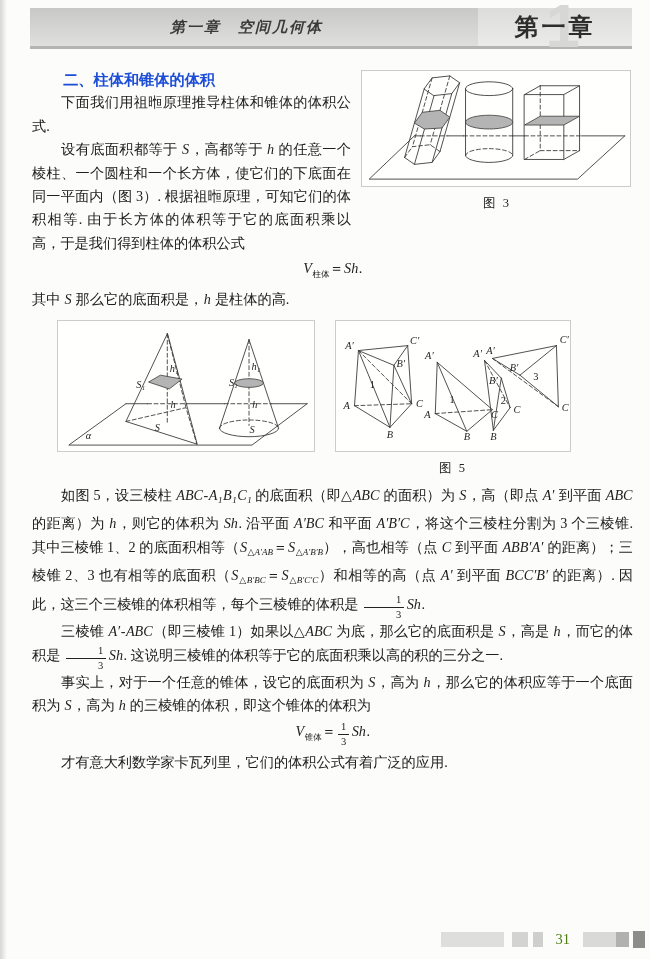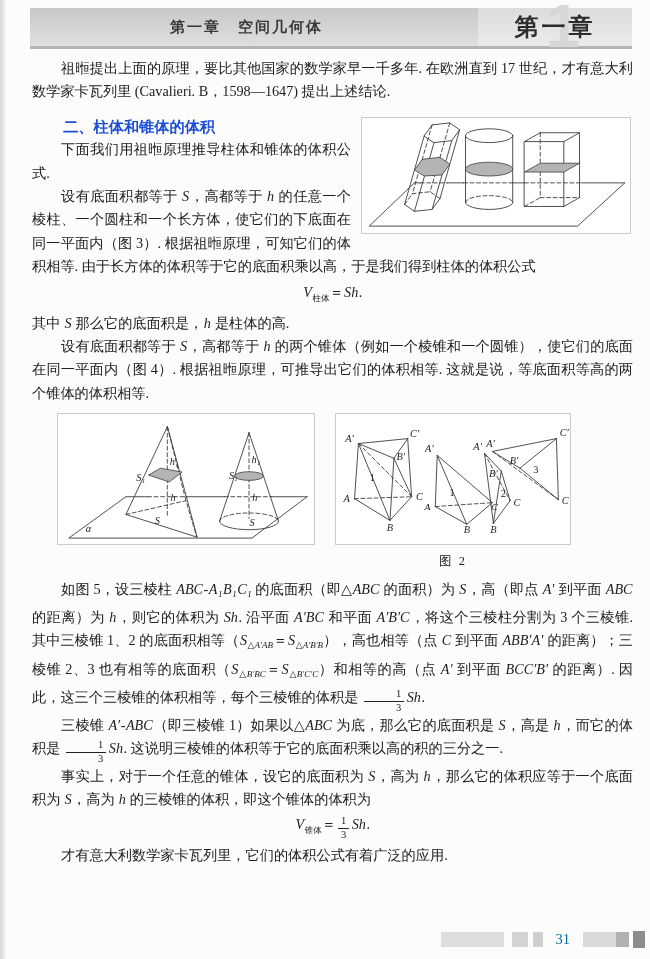--- a/index.html
+++ b/index.html
@@ -15,7 +15,7 @@
   .chapter-bar { position:absolute; left:30px; top:8px; width:602px; height:38px;
     background:linear-gradient(#c8c8c7,#dfdfde); box-shadow:0 3px 0 rgba(120,120,118,.55); }
   .bar-title { position:absolute; left:140px; top:0; height:38px; line-height:38px;
-    font-family:"Liberation Sans","DejaVu Sans",sans-serif; font-weight:bold; 
+    font-family:"Liberation Sans","DejaVu Sans",sans-serif; font-weight:bold; font-style:italic;
     font-size:15px; letter-spacing:2px; color:#3a3a3a; }
   .chapter-right { position:absolute; right:0; top:0; width:154px; height:38px;
     background:linear-gradient(#dcdcdb,#ebebe9); }

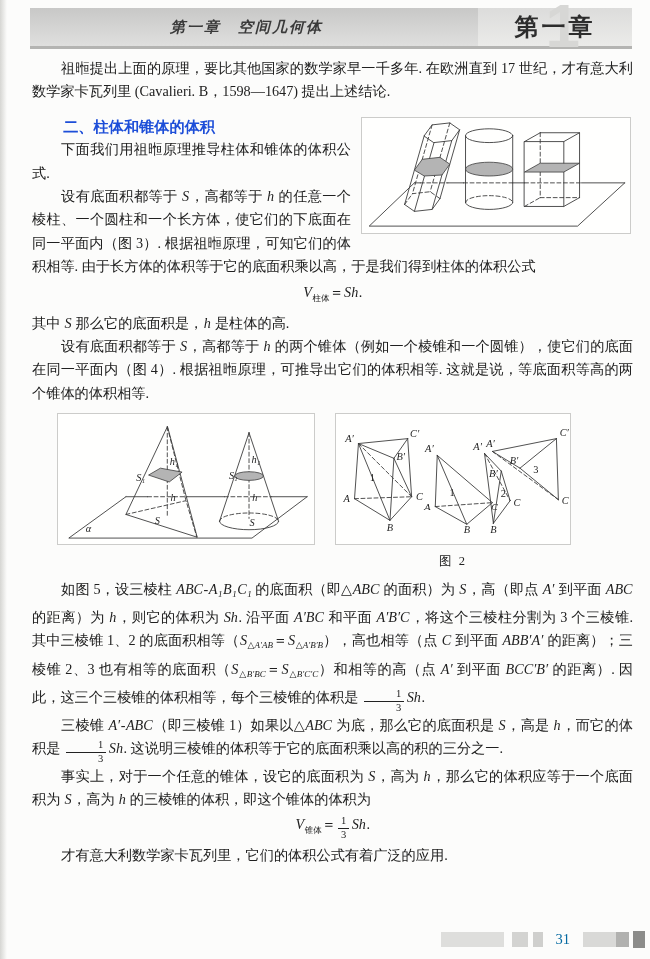--- a/index.html
+++ b/index.html
@@ -82,7 +82,6 @@
   </div>
 
   <div class="content">
-    <p><span class="sg-t">祖暅提出上面的原理，要比其他国家的数学家早一千多年. 在欧洲直到 17 世纪，才有意大利数学家卡瓦列里 (Cavalieri. B，1598—1647) 提出上述结论.</span></p>
 
     <div class="flow">
 

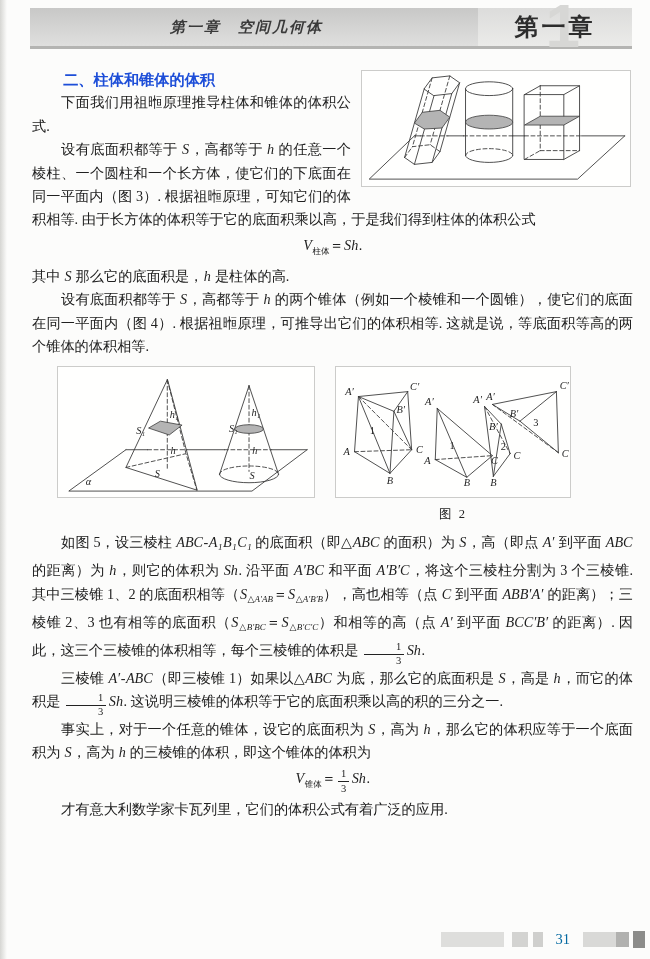--- a/index.html
+++ b/index.html
@@ -114,6 +114,7 @@
             <path class="shade" d="M164 55 H204 L220 46 H180 Z"></path>
           </g>
         </svg>
+        <div class="figcap">图 3</div>
       </div>
 
       <h3 class="section-heading">二、柱体和锥体的体积</h3>

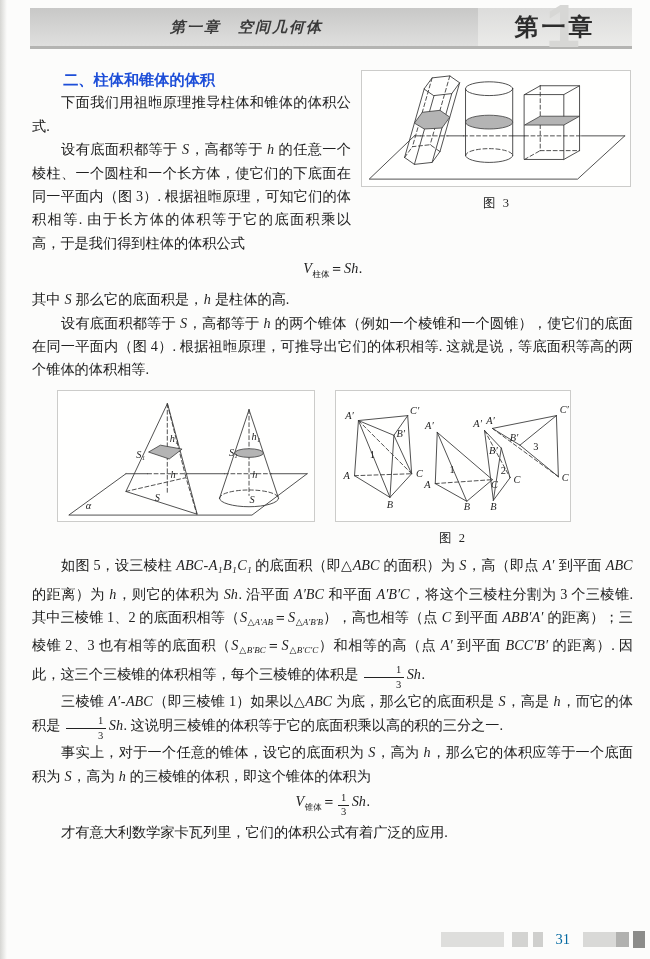--- a/index.html
+++ b/index.html
@@ -122,7 +122,6 @@
       <p><span class="sg-t">设有底面积都等于 </span><span class="sg-m">S</span><span class="sg-t">，高都等于 </span><span class="sg-m">h</span><span class="sg-t"> 的任意一个棱柱、一个圆柱和一个长方体，使它们的下底面在同一平面内（图 3）. 根据祖暅原理，可知它们的体积相等. 由于长方体的体积等于它的底面积乘以高，于是我们得到柱体的体积公式</span></p>
       <div class="formula"><span class="sg-m">V</span><span class="sg-subcn">柱体</span><span class="sg-t">＝</span><span class="sg-m">Sh</span><span class="sg-t">.</span></div>
       <p class="noindent"><span class="sg-t">其中 </span><span class="sg-m">S</span><span class="sg-t"> 那么它的底面积是，</span><span class="sg-m">h</span><span class="sg-t"> 是柱体的高.</span></p>
-      <p><span class="sg-t">设有底面积都等于 </span><span class="sg-m">S</span><span class="sg-t">，高都等于 </span><span class="sg-m">h</span><span class="sg-t"> 的两个锥体（例如一个棱锥和一个圆锥），使它们的底面在同一平面内（图 4）. 根据祖暅原理，可推导出它们的体积相等. 这就是说，等底面积等高的两个锥体的体积相等.</span></p>
     </div>
 
     <div class="figrow">

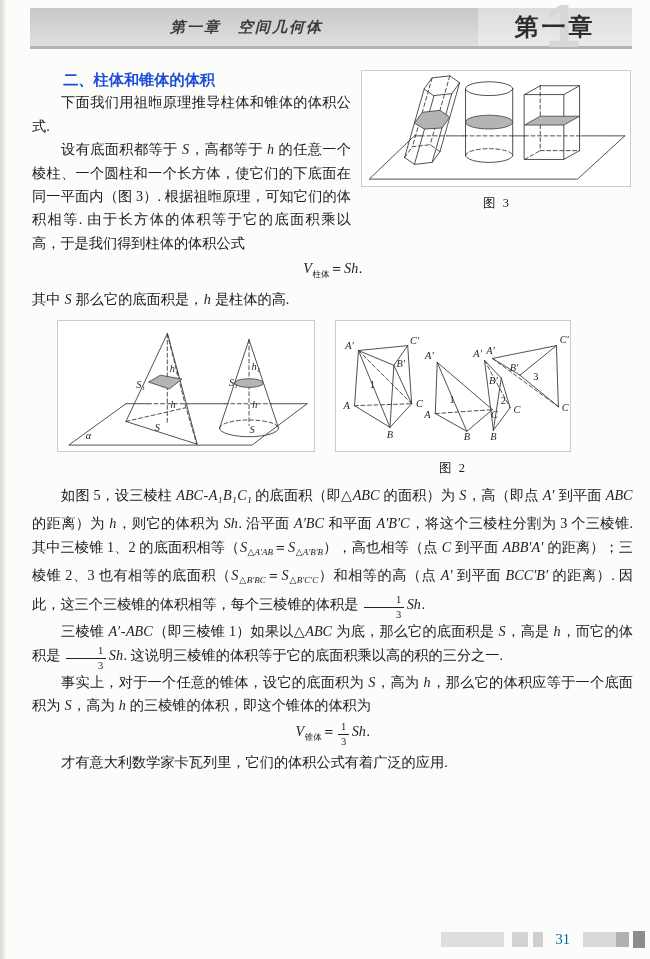--- a/index.html
+++ b/index.html
@@ -196,7 +196,7 @@
             <text class="svgt svgn" x="202" y="60">3</text>
           </g>
         </svg>
-        <div class="figcap">图 2</div>
+        <div class="figcap">图 5</div>
       </div>
     </div>
 

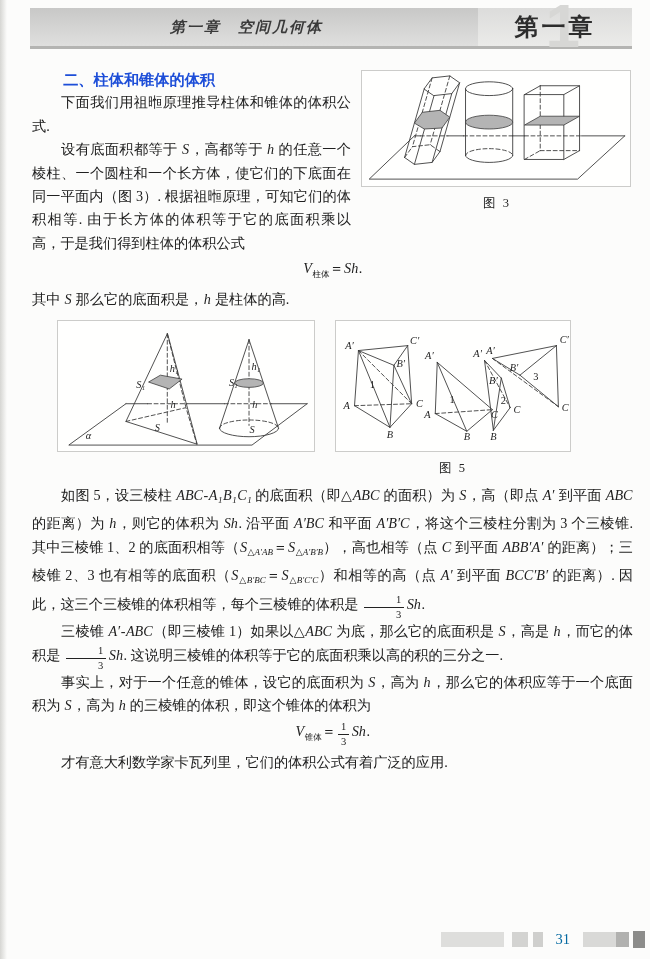--- a/index.html
+++ b/index.html
@@ -62,7 +62,7 @@
   .fb1 { width:63px; background:#dededc; margin-right:8px; }
   .fb2 { width:16px; background:#d3d3d1; margin-right:5px; }
   .fb3 { width:10px; background:#cfcfcd; margin-right:13px; }
-  .fpage { font-size:14.5px; color:#0369a1; margin-right:13px; }
+  .fpage { font-size:14.5px; color:#4d7c0f; margin-right:13px; }
   .fb4 { width:33px; background:#d9d9d7; }
   .fb5 { width:13px; background:#b1b1af; margin-right:4px; }
   .fb6 { width:12px; height:17px; background:#8c8c8a; }

